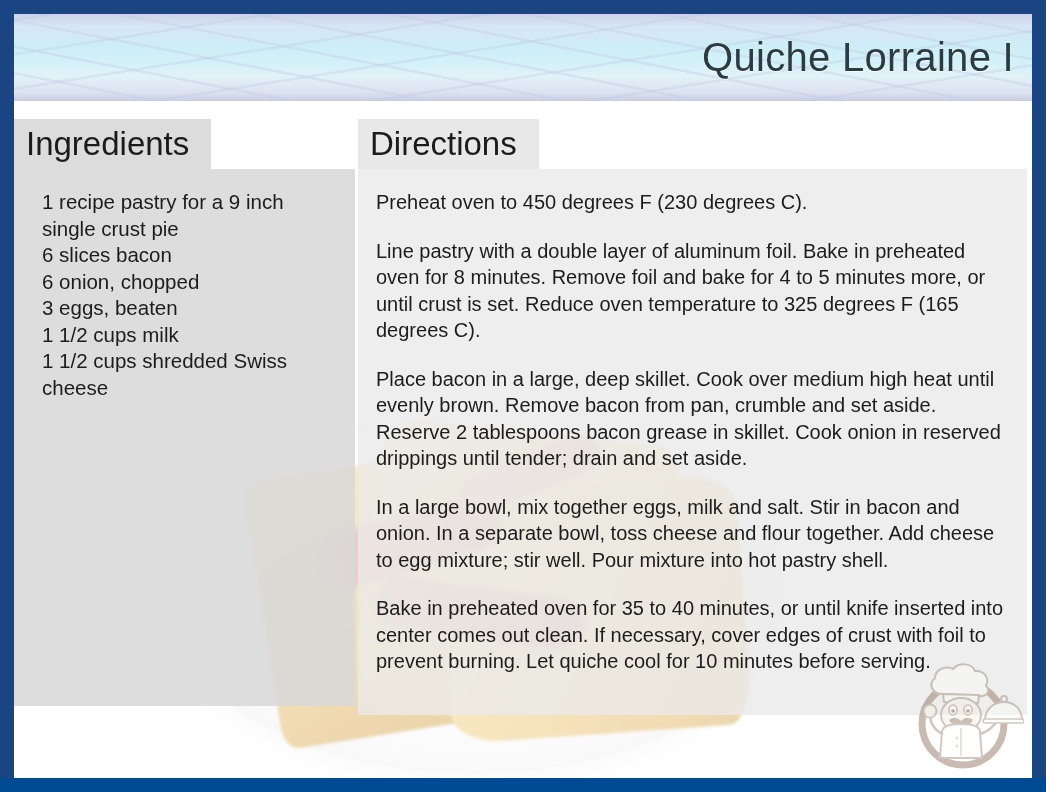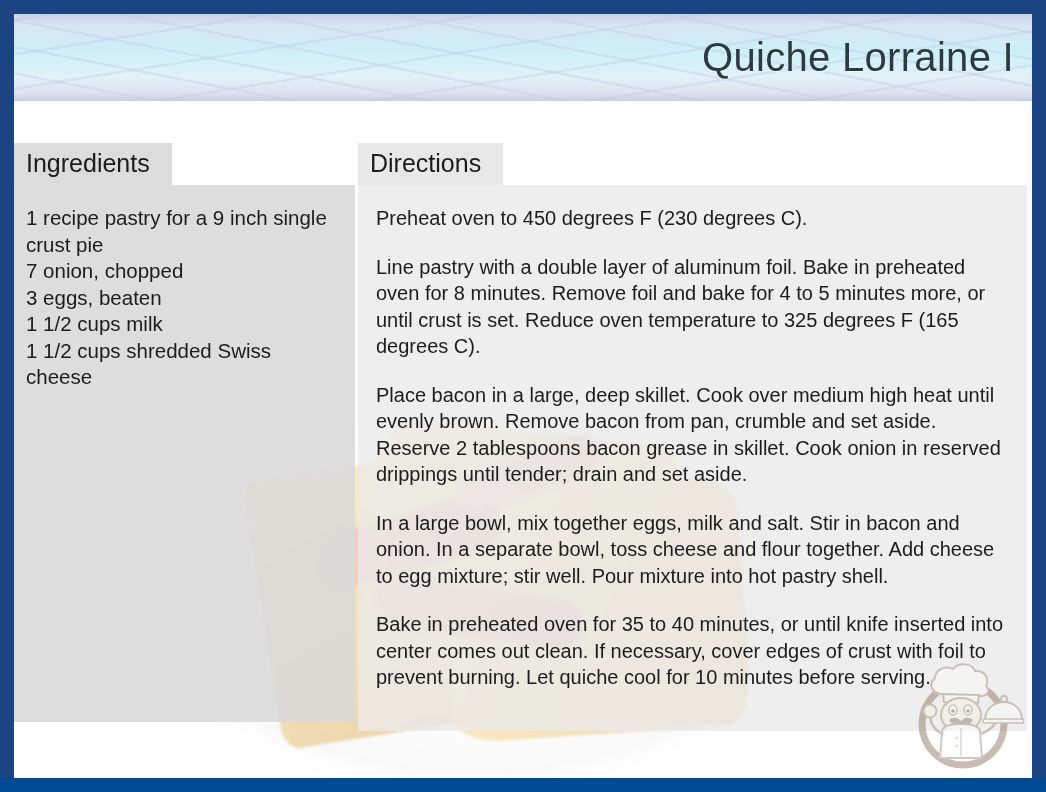--- a/index.html
+++ b/index.html
@@ -162,14 +162,13 @@
 
   .section-heading {
     display: inline-block;
-    font-size: 25px;
+    font-size: 33px;
     font-weight: 400;
     color: #1b1b1b;
     line-height: 1.0;
     padding: 8px 22px 9px 12px;
     background: #e2e2e2;
     white-space: nowrap;
-    margin-top: 24px;
   }
   .heading-left  { background: #dcdcdc; }
   .heading-right { background: #e8e8e8; }

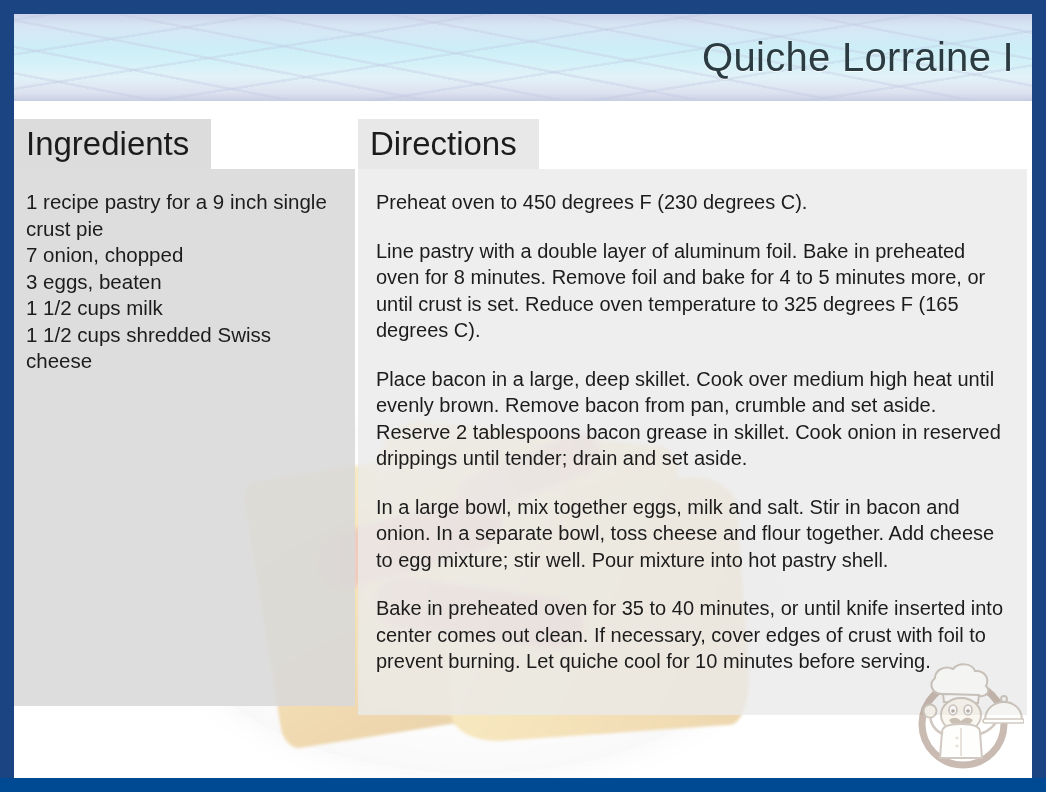--- a/index.html
+++ b/index.html
@@ -175,7 +175,7 @@
 
   .panel {
     margin-top: 0;
-    padding: 20px 14px 28px 12px;
+    padding: 20px 14px 28px 28px;
     box-sizing: border-box;
   }
   .panel-left {

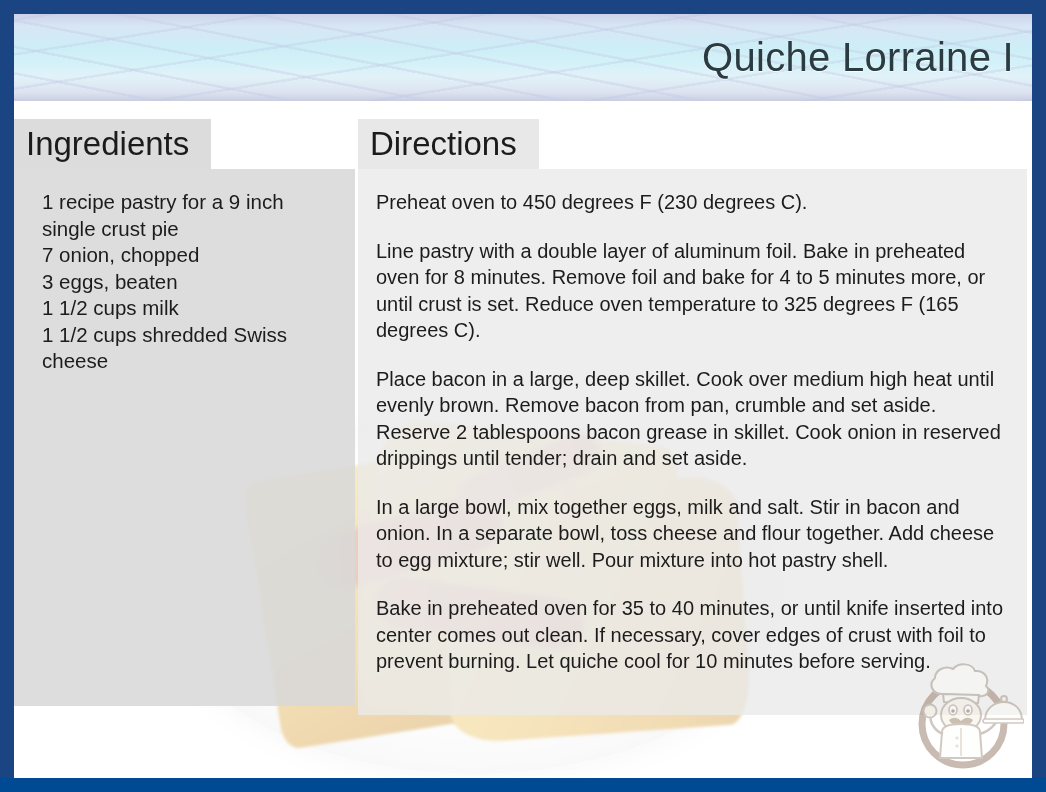--- a/index.html
+++ b/index.html
@@ -245,6 +245,7 @@
       <div class="section-heading heading-left">Ingredients</div>
       <div class="panel panel-left">
         <div class="ingredient-line">1 recipe pastry for a 9 inch single crust pie</div>
+        <div class="ingredient-line">6 slices bacon</div>
         <div class="ingredient-line">7 onion, chopped</div>
         <div class="ingredient-line">3 eggs, beaten</div>
         <div class="ingredient-line">1 1/2 cups milk</div>

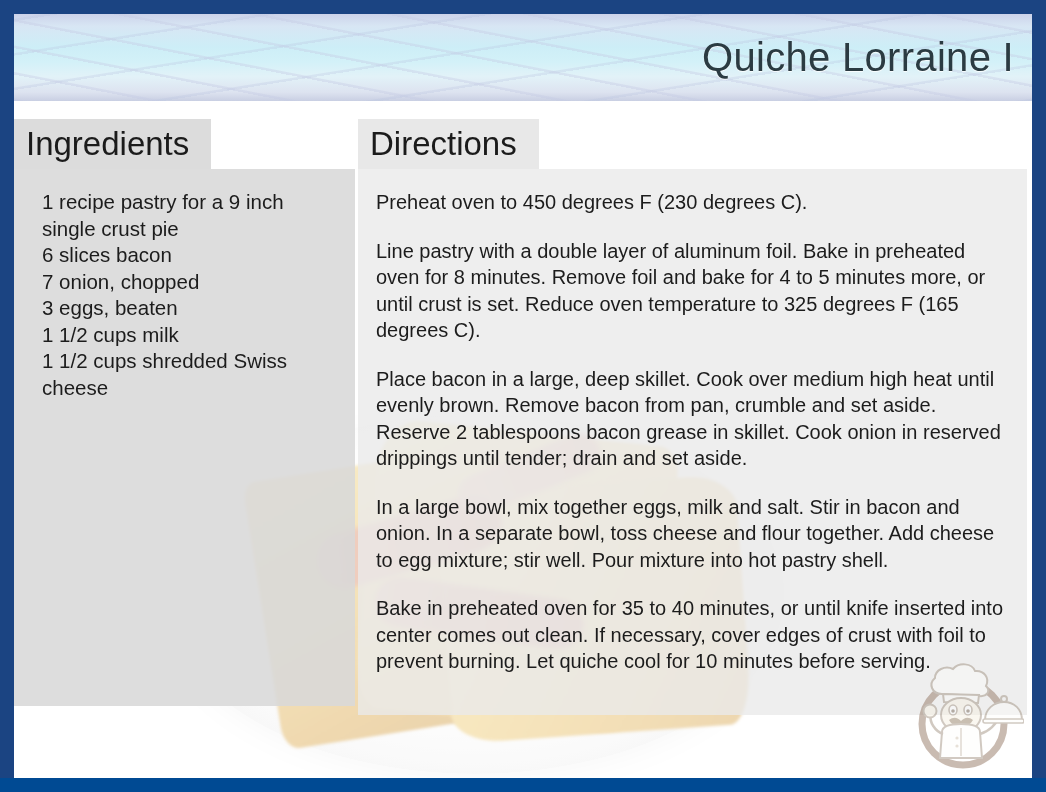--- a/index.html
+++ b/index.html
@@ -246,7 +246,7 @@
       <div class="panel panel-left">
         <div class="ingredient-line">1 recipe pastry for a 9 inch single crust pie</div>
         <div class="ingredient-line">6 slices bacon</div>
-        <div class="ingredient-line">7 onion, chopped</div>
+        <div class="ingredient-line">6 onion, chopped</div>
         <div class="ingredient-line">3 eggs, beaten</div>
         <div class="ingredient-line">1 1/2 cups milk</div>
         <div class="ingredient-line">1 1/2 cups shredded Swiss cheese</div>

